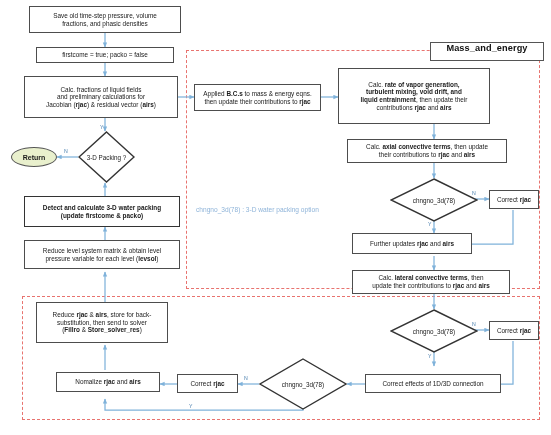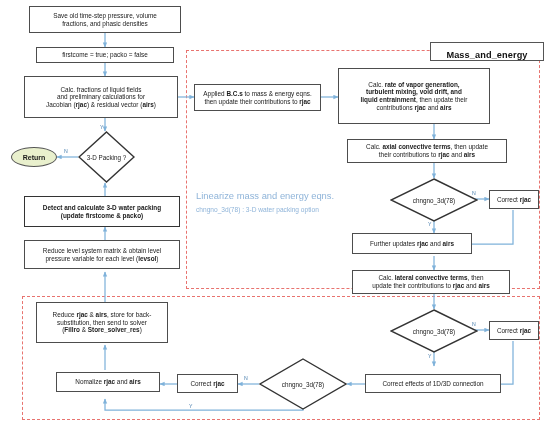--- a/index.html
+++ b/index.html
@@ -83,7 +83,7 @@
     border:1.2px solid #555555;
     background:#ffffff;
     display:flex;
-    align-items:flex-end;
+    align-items:flex-start;
     justify-content:center;
     font-size:9.2px;
     font-weight:bold;

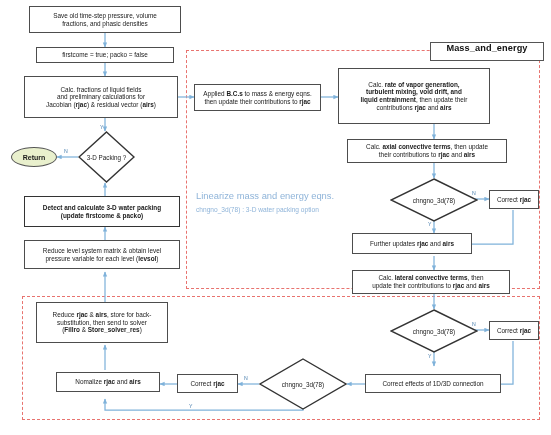--- a/index.html
+++ b/index.html
@@ -243,7 +243,6 @@
     </span>
   </div>
 
-  <div class="note big" style="left:196px; top:190px;">Linearize mass and energy eqns.</div>
   <div class="note small" style="left:196px; top:206px;">chngno_3d(78) : 3-D water packing option</div>
 
   <div class="dec" style="left:259px; top:358px; width:88px; height:52px;">

